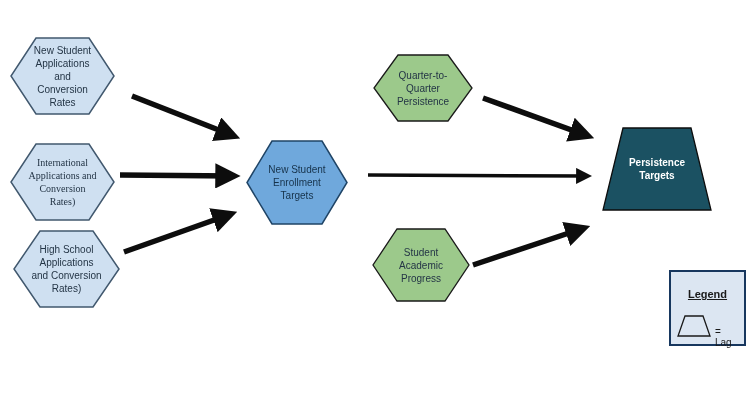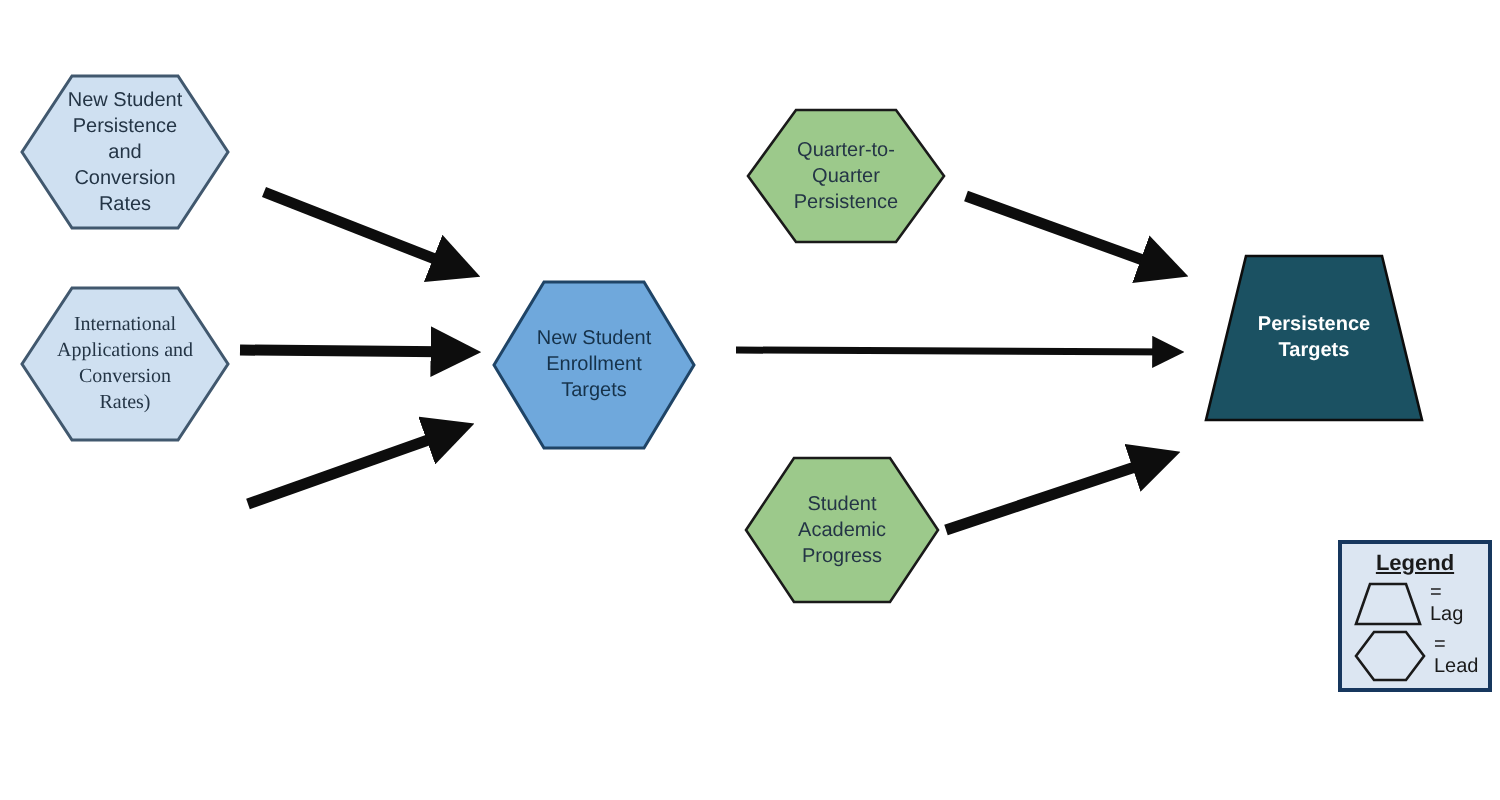--- a/index.html
+++ b/index.html
@@ -54,7 +54,7 @@
     <svg width="105" height="78">
       <polygon points="26,1 79,1 104,39 79,77 26,77 1,39" fill="#cfe0f1" stroke="#41586e" stroke-width="1.5"></polygon>
     </svg>
-    <div class="label">New Student Persistence and Conversion Rates</div>
+    <div class="label">New Student Applications and Conversion Rates</div>
   </div>
 
   <div class="node" style="left:10px;top:143px;width:105px;height:78px;font-family:Liberation Serif, serif;">

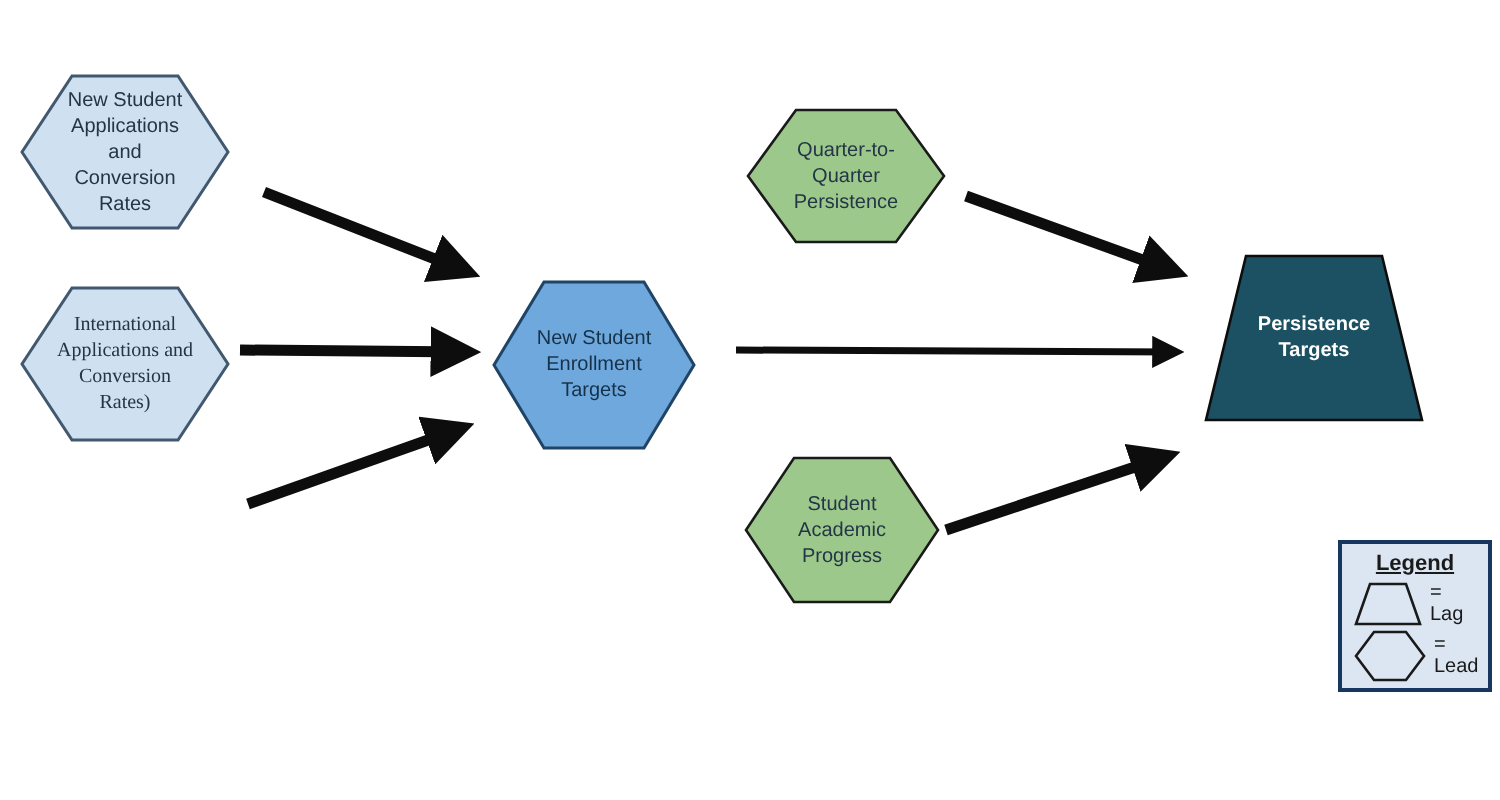--- a/index.html
+++ b/index.html
@@ -64,6 +64,12 @@
     <div class="label">International Applications and Conversion Rates)</div>
   </div>
 
+  <div class="node" style="left:13px;top:230px;width:107px;height:78px;">
+    <svg width="107" height="78">
+      <polygon points="27,1 80,1 106,39 80,77 27,77 1,39" fill="#cfe0f1" stroke="#41586e" stroke-width="1.5"></polygon>
+    </svg>
+    <div class="label">High School Applications and Conversion Rates)</div>
+  </div>
 
   <div class="node mid" style="left:246px;top:140px;width:102px;height:85px;">
     <svg width="102" height="85">

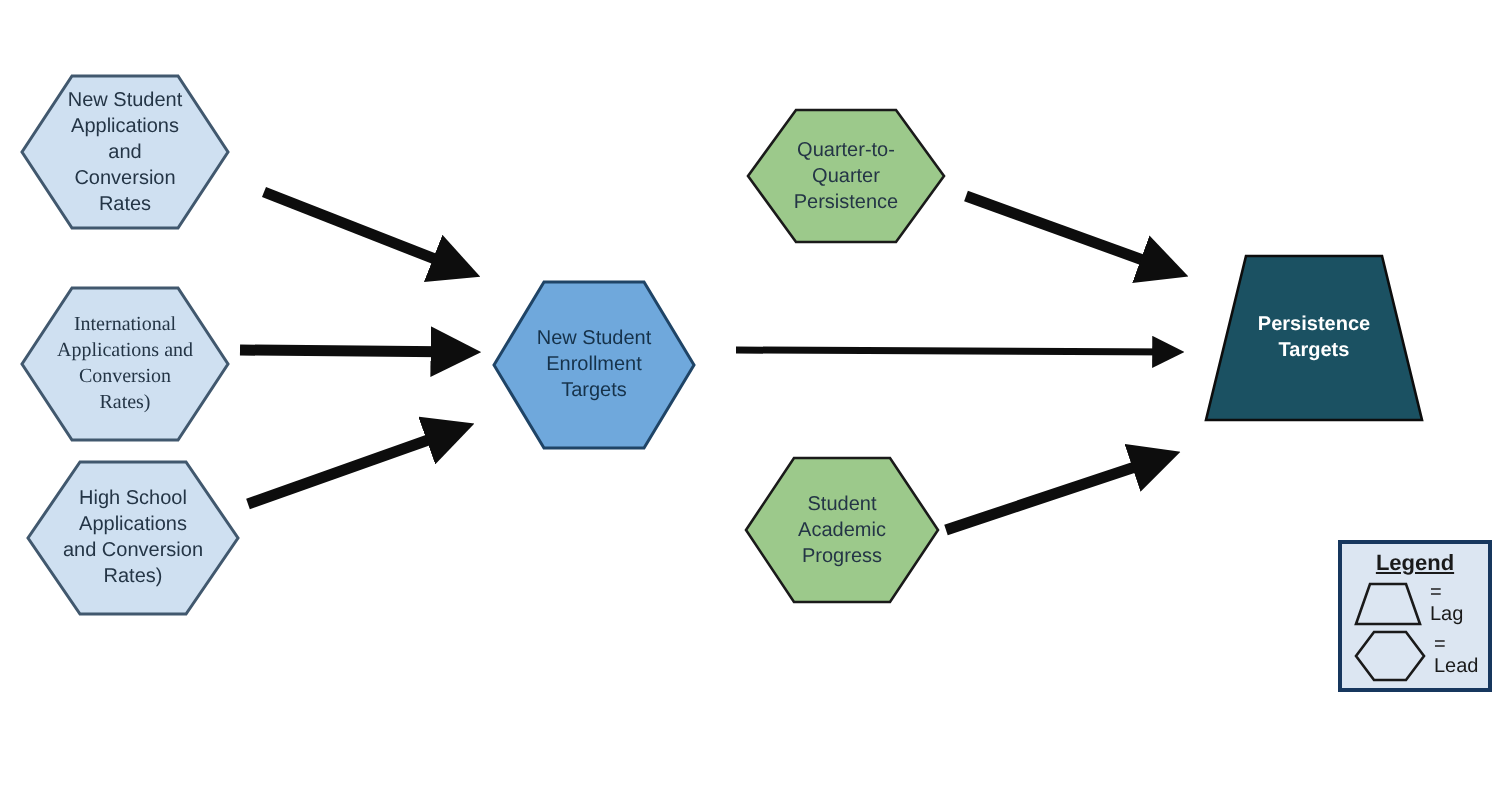--- a/index.html
+++ b/index.html
@@ -21,7 +21,7 @@
   #legend{
     position:absolute;left:669px;top:270px;width:77px;height:76px;
     background:#dce6f2;border:2px solid #17375e;box-sizing:border-box;
-    display:flex;flex-direction:column;align-items:center;padding:4px 4px 2px 4px;
+    display:flex;flex-direction:column;align-items:center;padding:16px 4px 2px 4px;
   }
   #legend .legend-title{
     font-size:11px;font-weight:bold;text-decoration:underline;color:#1a1a1a;

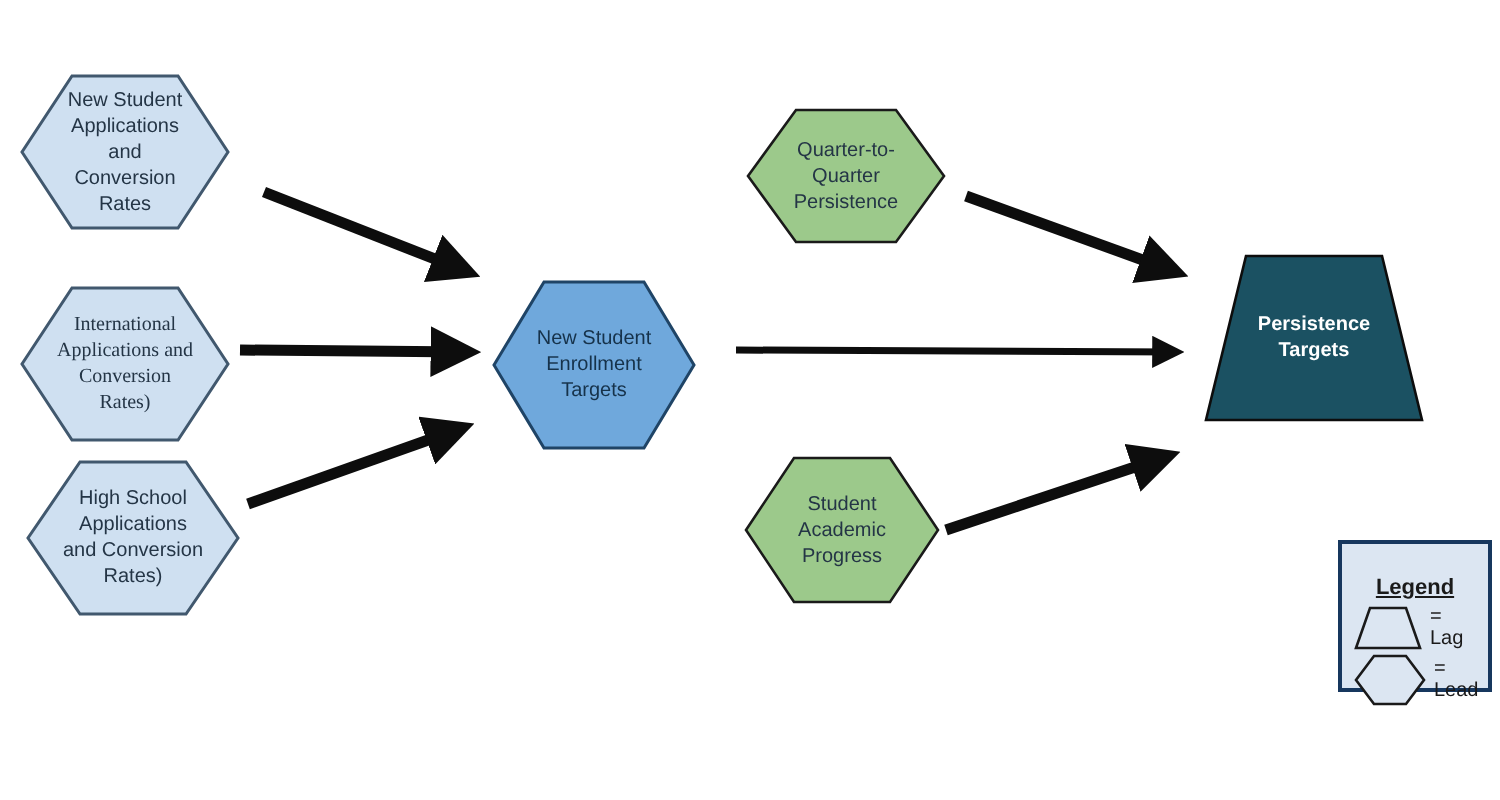--- a/index.html
+++ b/index.html
@@ -29,7 +29,7 @@
   }
   .legend-row{display:flex;align-items:center;width:100%;margin-bottom:2px;}
   .legend-row svg{flex:0 0 auto;margin-left:2px;}
-  .legend-row .legend-label{font-size:10px;color:#1a1a1a;margin-left:4px;}
+  .legend-row .legend-label{font-size:10px;color:#1a1a1a;margin-left:4px;margin-top:23px;}
 </style>
 </head>
 <body>

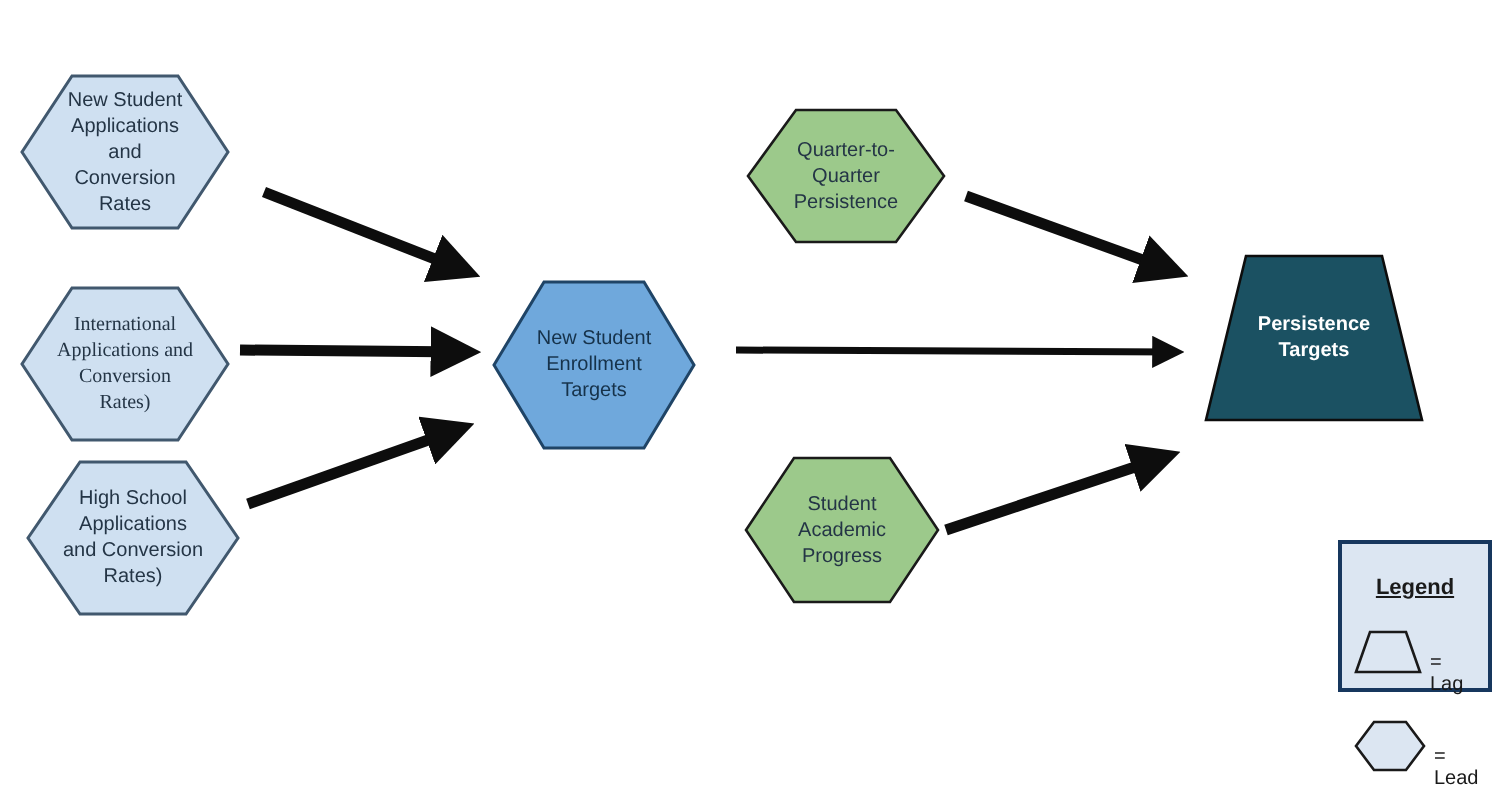--- a/index.html
+++ b/index.html
@@ -107,12 +107,6 @@
       </svg>
       <span class="legend-label">= Lag</span>
     </div>
-    <div class="legend-row">
-      <svg width="36" height="26">
-        <polygon points="10,1 26,1 35,13 26,25 10,25 1,13" fill="#dce6f2" stroke="#1a1a1a" stroke-width="1.3"></polygon>
-      </svg>
-      <span class="legend-label">= Lead</span>
-    </div>
   </div>
 
 </div>

